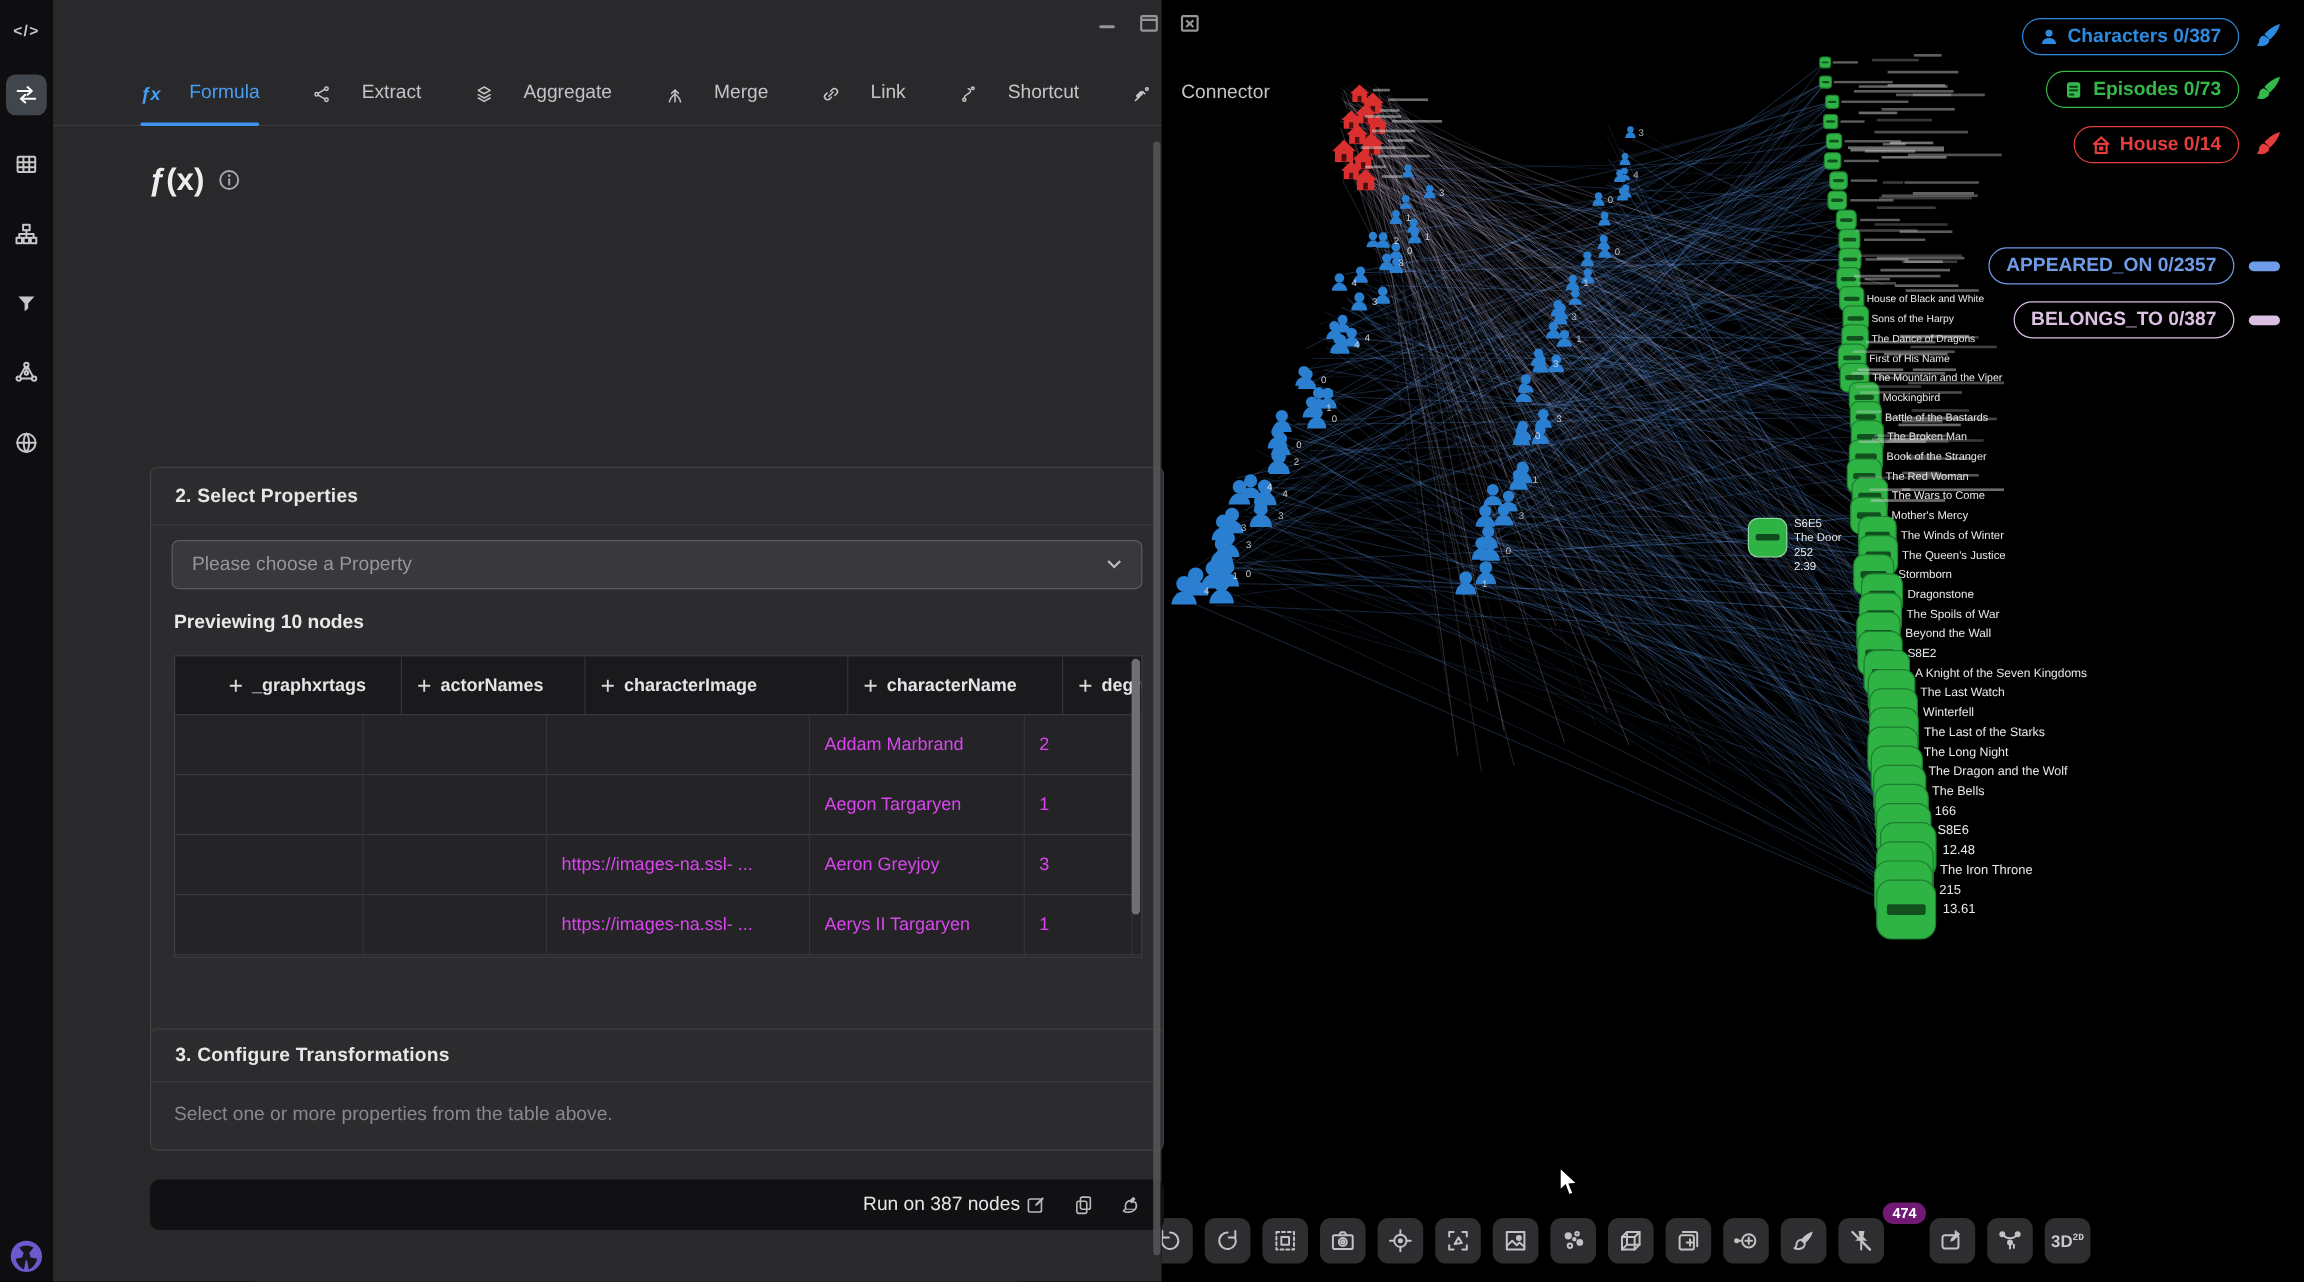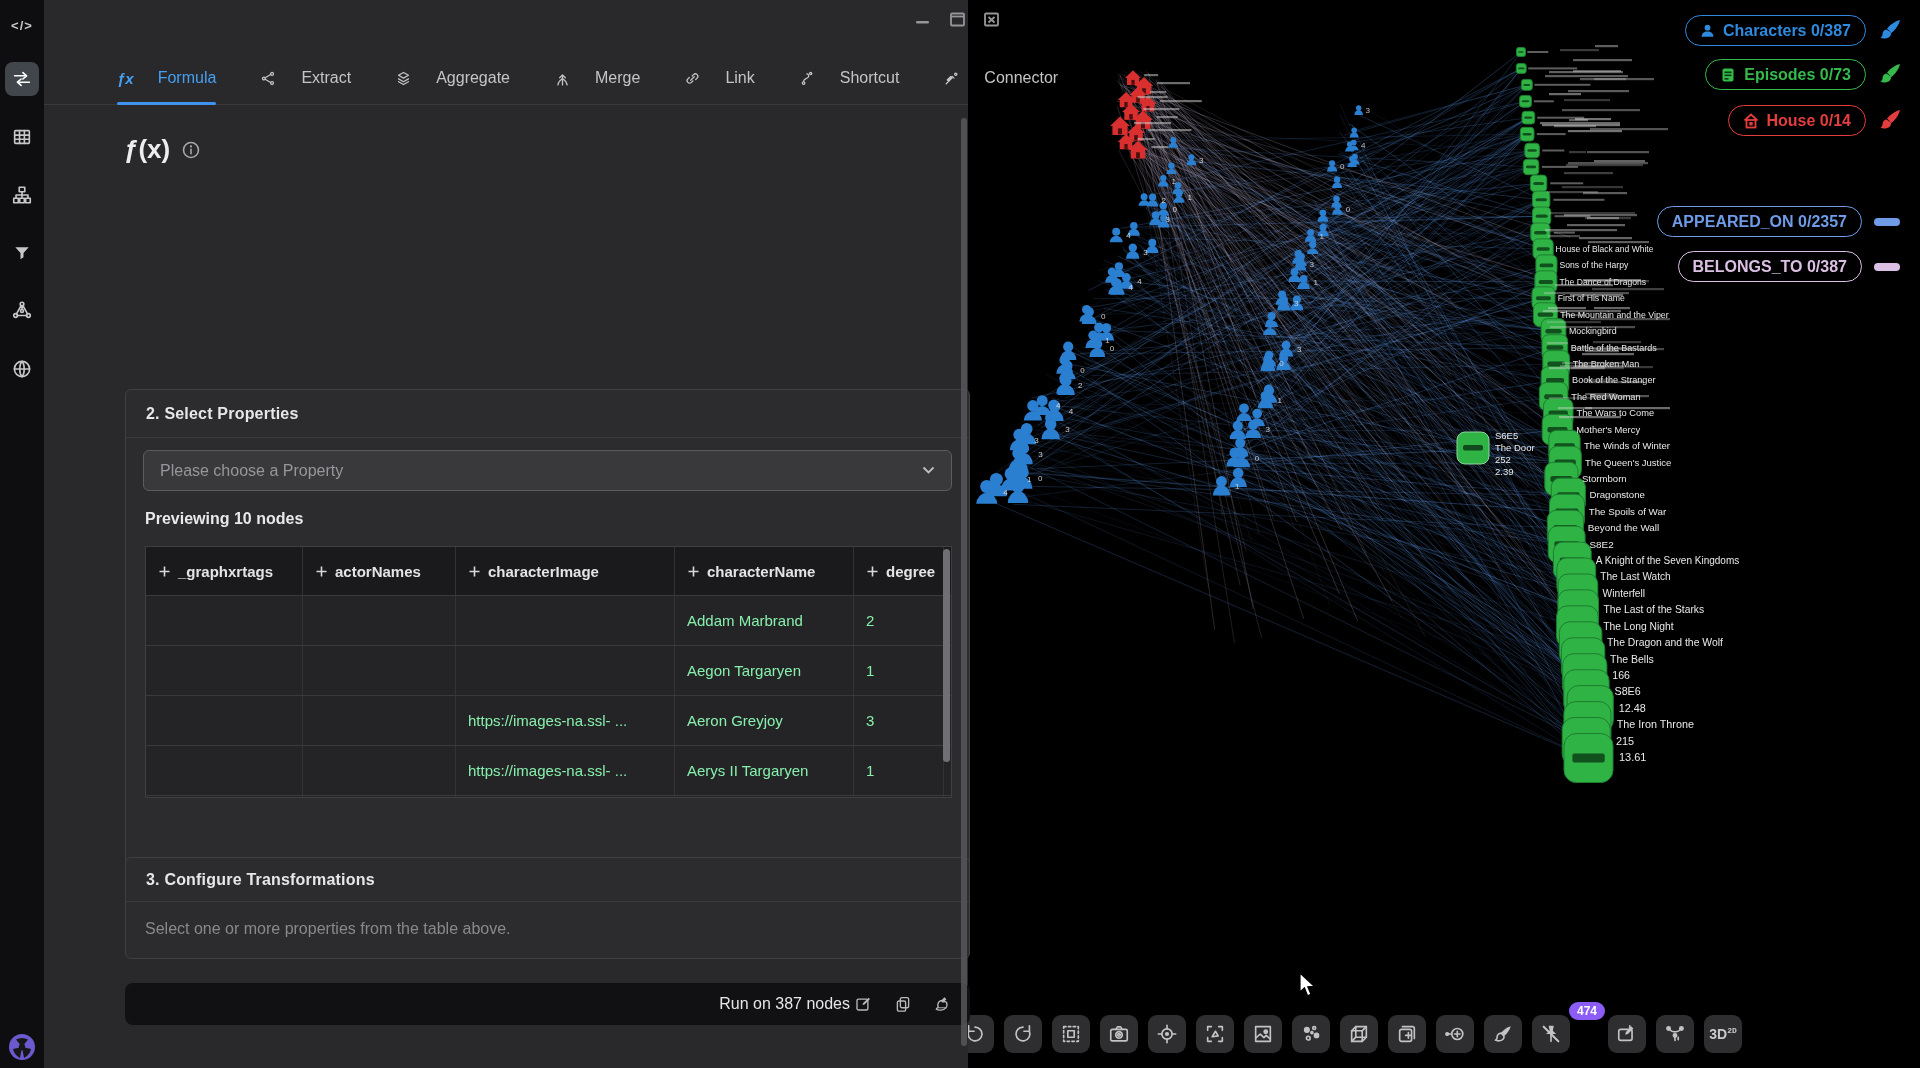--- a/index.html
+++ b/index.html
@@ -50,7 +50,7 @@
   #preview-label { position:absolute; left:19px; top:120px; color:#e9e9eb; font-size:16px; font-weight:bold; }
 
   #table { position:absolute; left:19px; top:156px; width:807px; height:252px; border:1px solid #3f3f42; overflow:hidden; background:#242426; }
-  .t-head { display:flex; height:48px; background:#1a1a1c; }
+  .t-head { display:flex; height:48px; background:#1a1a1c;padding-left:32px; }
   .t-hcell { display:flex; align-items:center; gap:7px; padding-left:12px; color:#e4e4e6; font-size:15px; font-weight:bold;
     border-right:1px solid #333336; overflow:hidden; white-space:nowrap; cursor:pointer; flex:0 0 auto; }
   .t-row { display:flex; height:50px; border-top:1px solid #3a3a3d; }

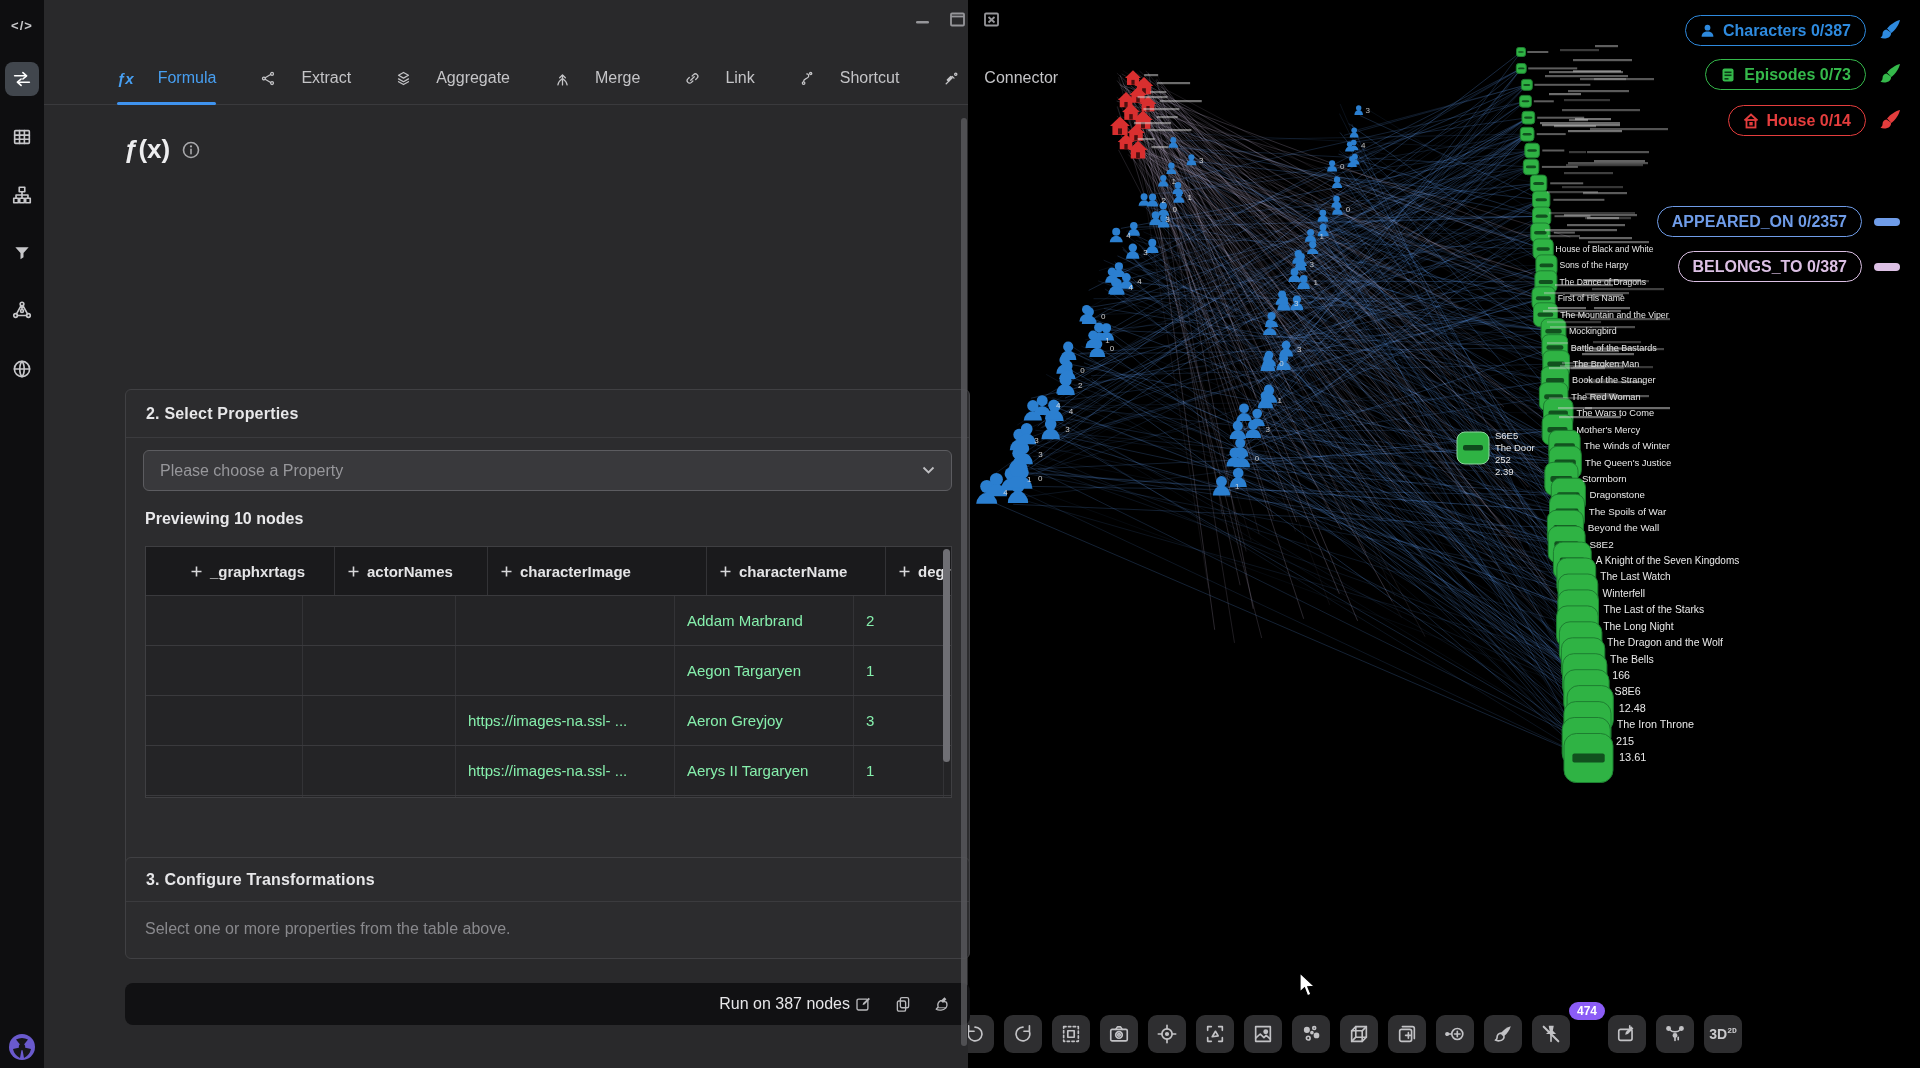--- a/index.html
+++ b/index.html
@@ -54,7 +54,7 @@
   .t-hcell { display:flex; align-items:center; gap:7px; padding-left:12px; color:#e4e4e6; font-size:15px; font-weight:bold;
     border-right:1px solid #333336; overflow:hidden; white-space:nowrap; cursor:pointer; flex:0 0 auto; }
   .t-row { display:flex; height:50px; border-top:1px solid #3a3a3d; }
-  .t-cell { display:flex; align-items:center; padding-left:12px; color:#86efac; font-size:15px; border-right:1px solid #333336;
+  .t-cell { display:flex; align-items:center; padding-left:12px; color:#d946ef; font-size:15px; border-right:1px solid #333336;
     overflow:hidden; white-space:nowrap; flex:0 0 auto;text-align:center; }
   #table-scroll { position:absolute; right:1px; top:2px; width:7px; height:213px; background:#6f6f74; border-radius:4px; }
 

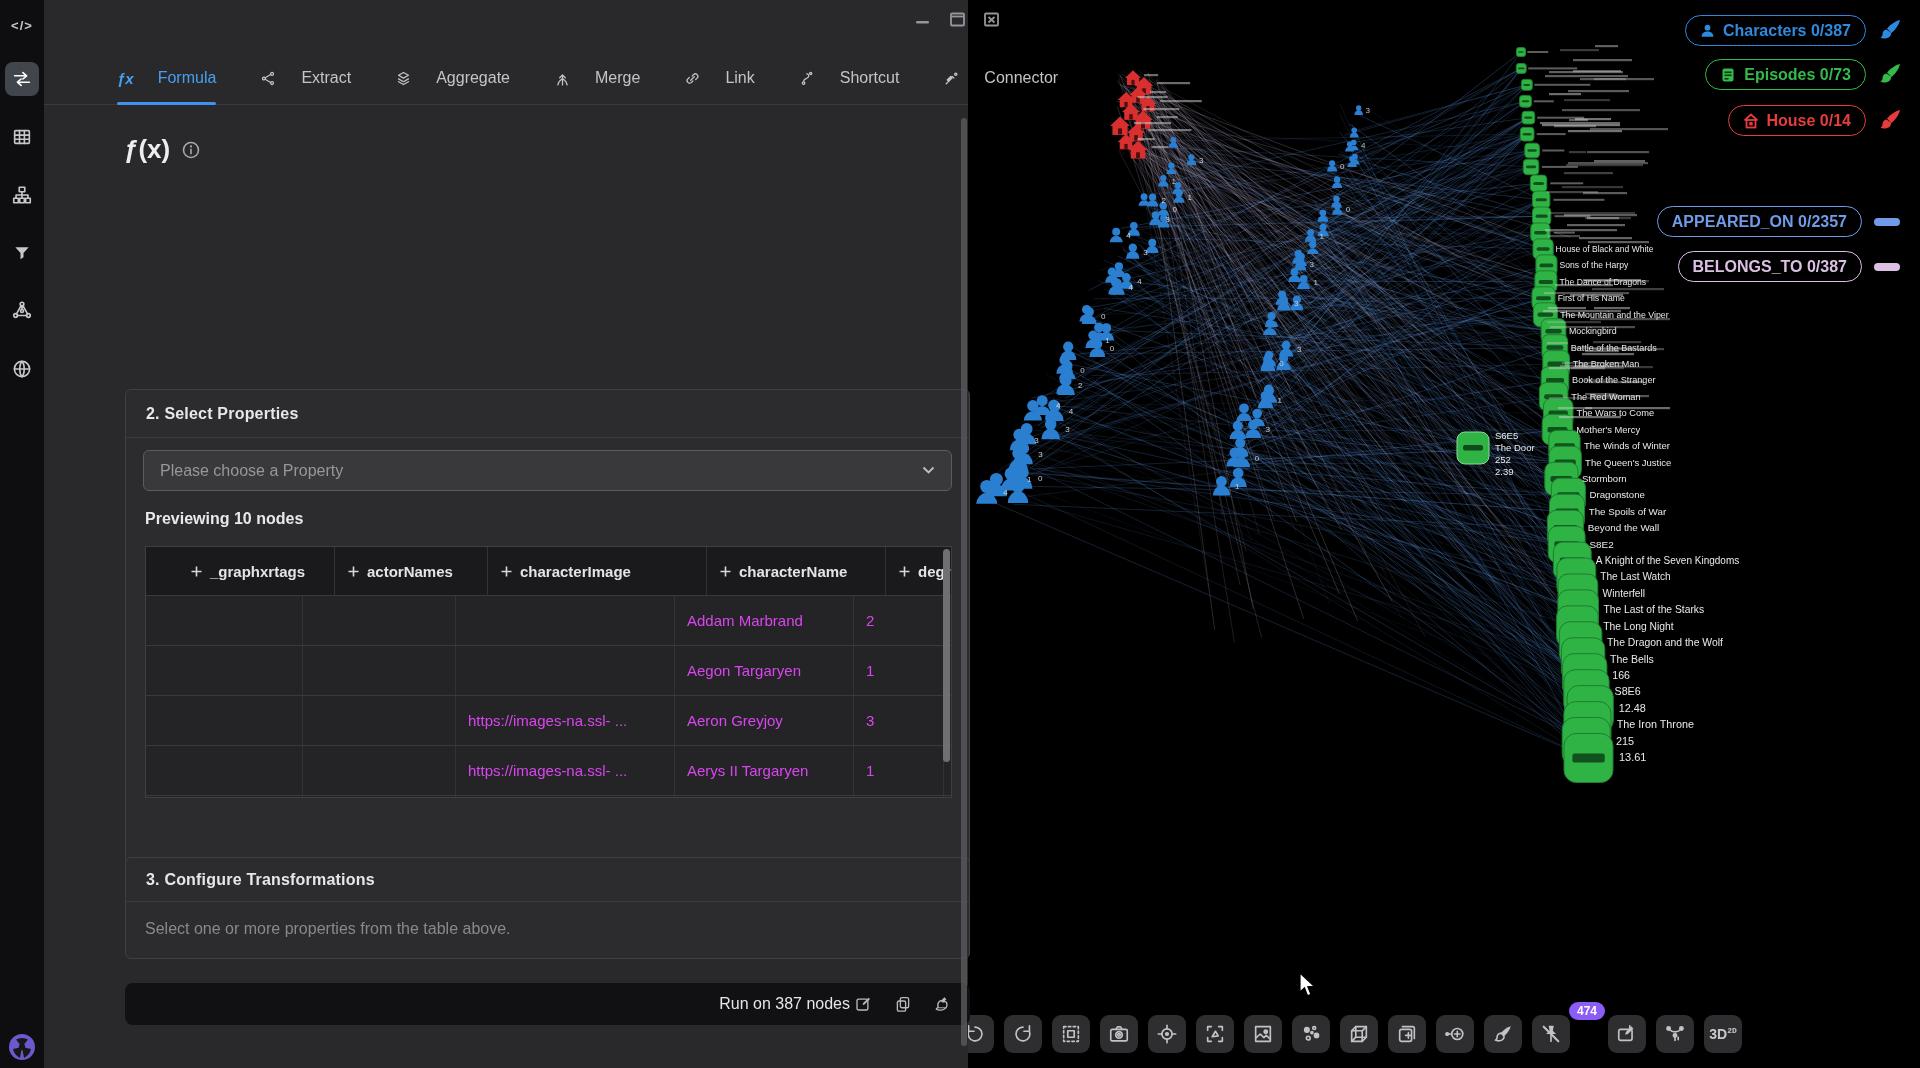--- a/index.html
+++ b/index.html
@@ -80,7 +80,7 @@
 
   #toolbar .tool { position:absolute; top:1015px; width:38px; height:38px; border-radius:9px; background:#2e2e30;
     color:#c3c3c6; display:flex; align-items:center; justify-content:center; cursor:pointer; }
-  #pin-badge { position:absolute; left:601px; top:1002px; background:#8b5cf6; color:#fff; font-size:12px; font-weight:bold;
+  #pin-badge { position:absolute; left:601px; top:1002px; background:#701a75; color:#fff; font-size:12px; font-weight:bold;
     padding:2px 8px; border-radius:10px; z-index:3; }
   .tool-3d { font-weight:bold; font-size:14px; color:#c9c9cc; }
   .tool-3d sup { font-size:8px;font-family:Liberation Mono, monospace; }

